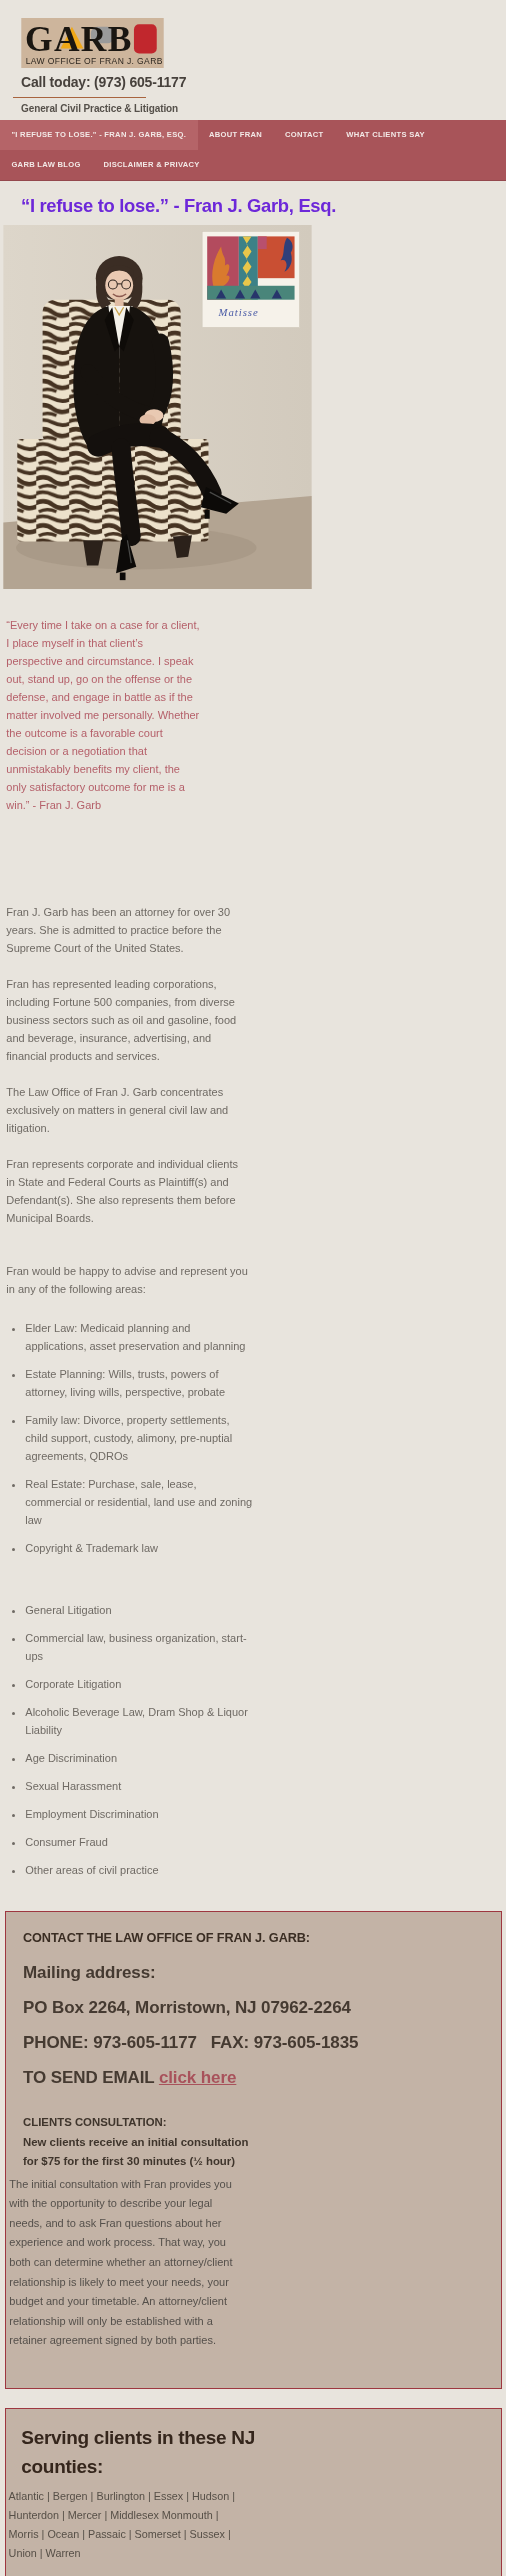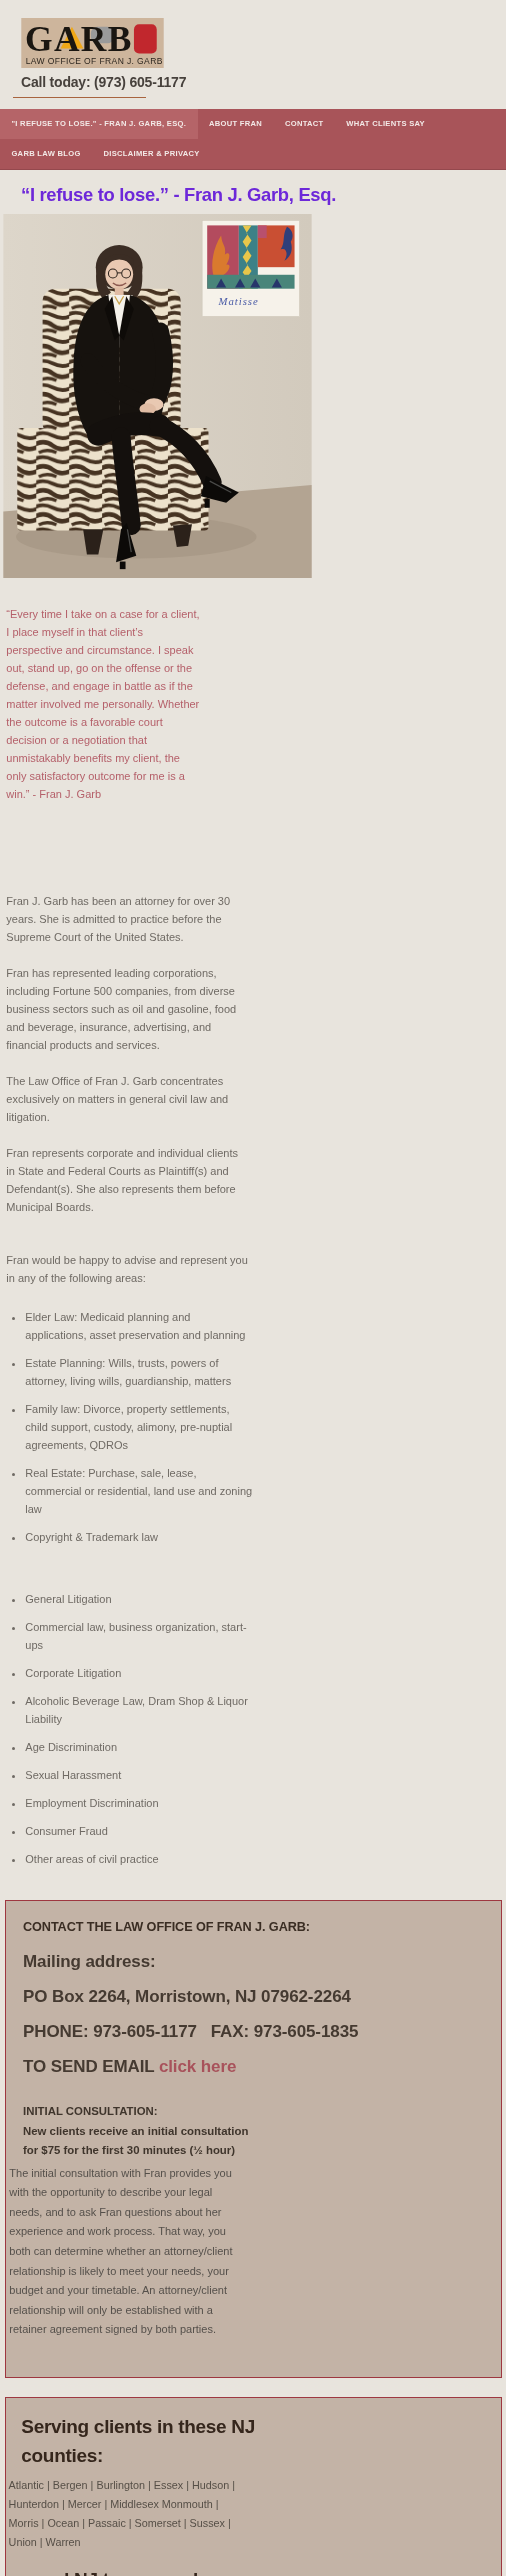--- a/index.html
+++ b/index.html
@@ -68,6 +68,7 @@
     </svg>
     <div class="call-today">Call today: (973) 605-1177</div>
     <div class="header-divider"></div>
+    <div class="tagline">General Civil Practice &amp; Litigation</div>
   </header>
 
   <nav class="main-nav">

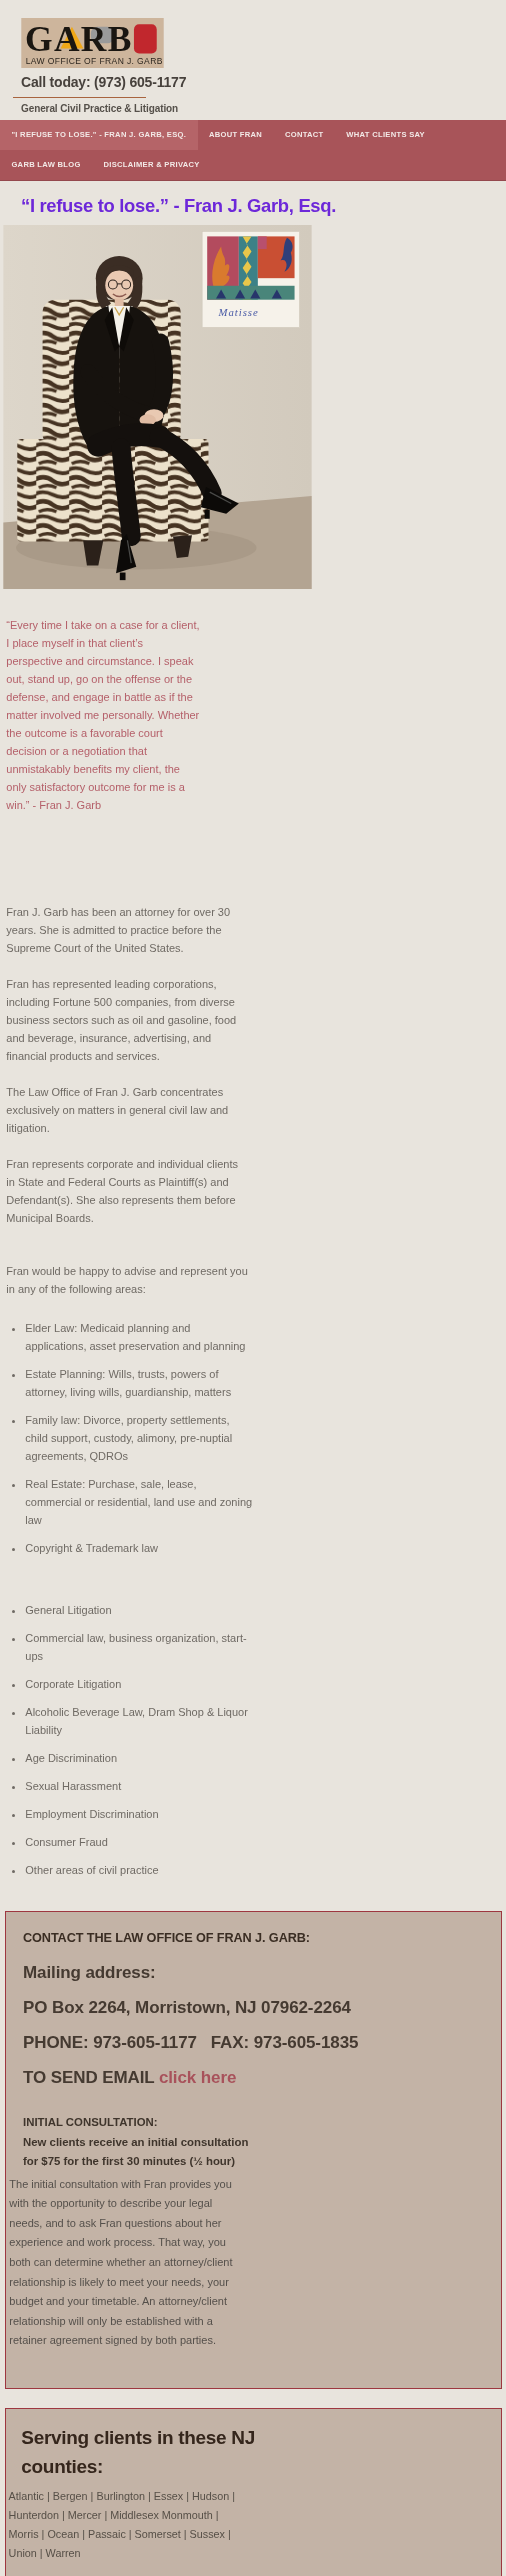--- a/index.html
+++ b/index.html
@@ -180,7 +180,7 @@
 
     <ul class="areas">
       <li>Elder Law: Medicaid planning and applications, asset preservation and planning</li>
-      <li>Estate Planning: Wills, trusts, powers of attorney, living wills, guardianship, matters</li>
+      <li>Estate Planning: Wills, trusts, powers of attorney, living wills, perspective, probate</li>
       <li>Family law: Divorce, property settlements, child support, custody, alimony, pre-nuptial agreements, QDROs</li>
       <li>Real Estate: Purchase, sale, lease, commercial or residential, land use and zoning law</li>
       <li>Copyright &amp; Trademark law</li>

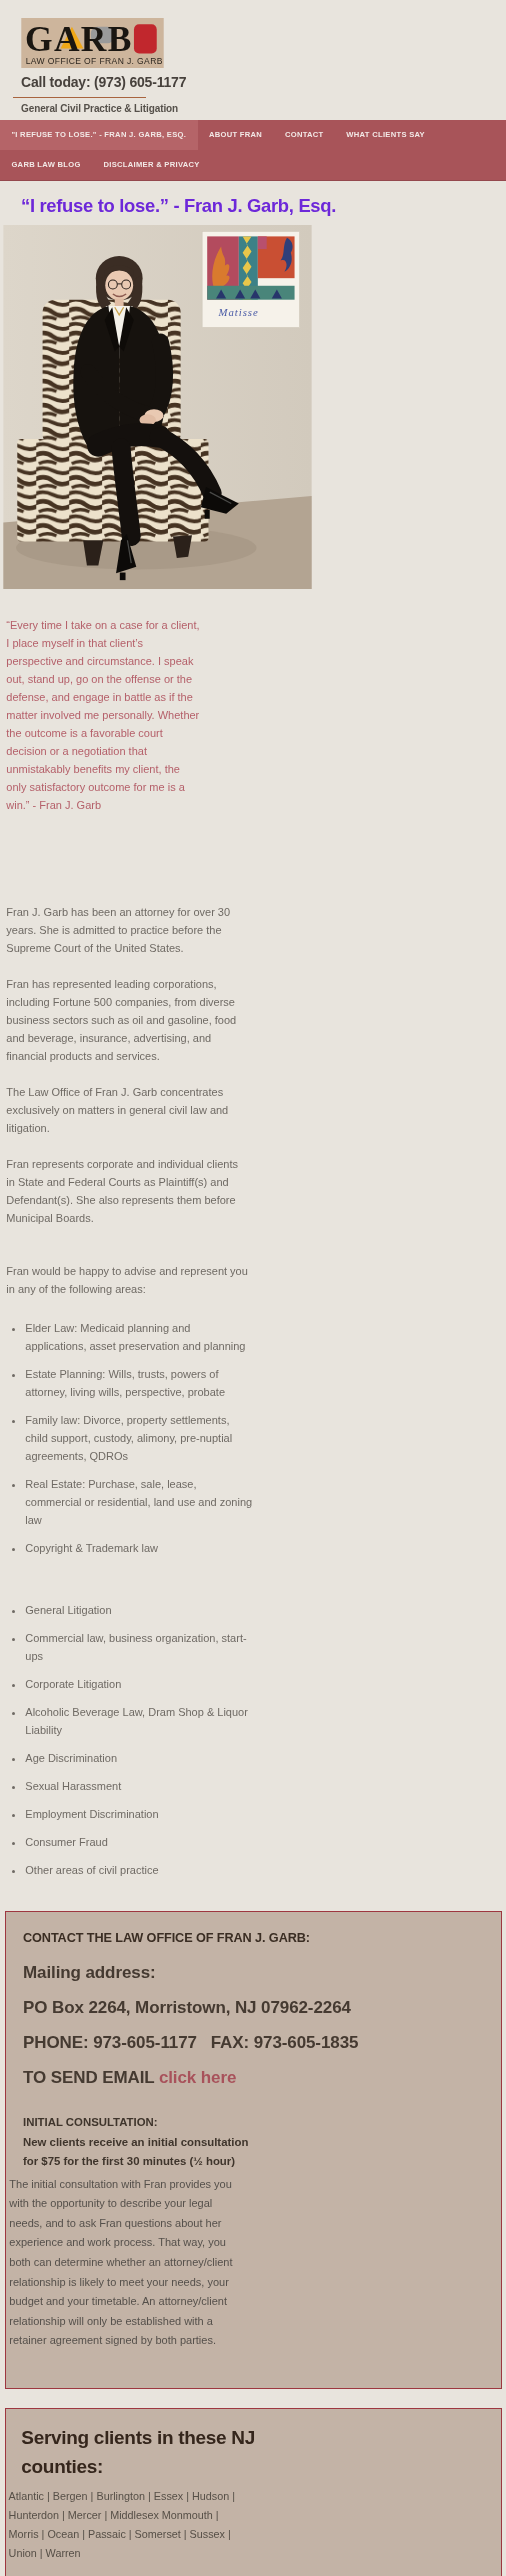--- a/index.html
+++ b/index.html
@@ -42,7 +42,7 @@
   .contact-heading { margin-left:15px; font-size:12.7px; font-weight:bold; color:#3a2d23; letter-spacing:-0.1px; margin-bottom:18px; }
   .contact-line { margin-left:15px; font-size:17px; font-weight:bold; color:#453a31; margin-bottom:15px; letter-spacing:-0.1px; }
   .email-line { margin-bottom:25px; }
-  .email-link { color:#a8525b; cursor:pointer; }
+  .email-link { color:#a8525b; text-decoration:underline; cursor:pointer; }
   .consult-head { margin-left:15px; font-size:11.4px; font-weight:bold; color:#3f352c; line-height:19.6px; }
   .consult-sub { margin-left:15px; width:242px; font-size:11.4px; font-weight:bold; color:#3f352c; line-height:19.6px; }
   .consult-body { margin:2.5px 0 0 1.3px; width:238px; font-size:11px; line-height:19.6px; color:#55504b; }

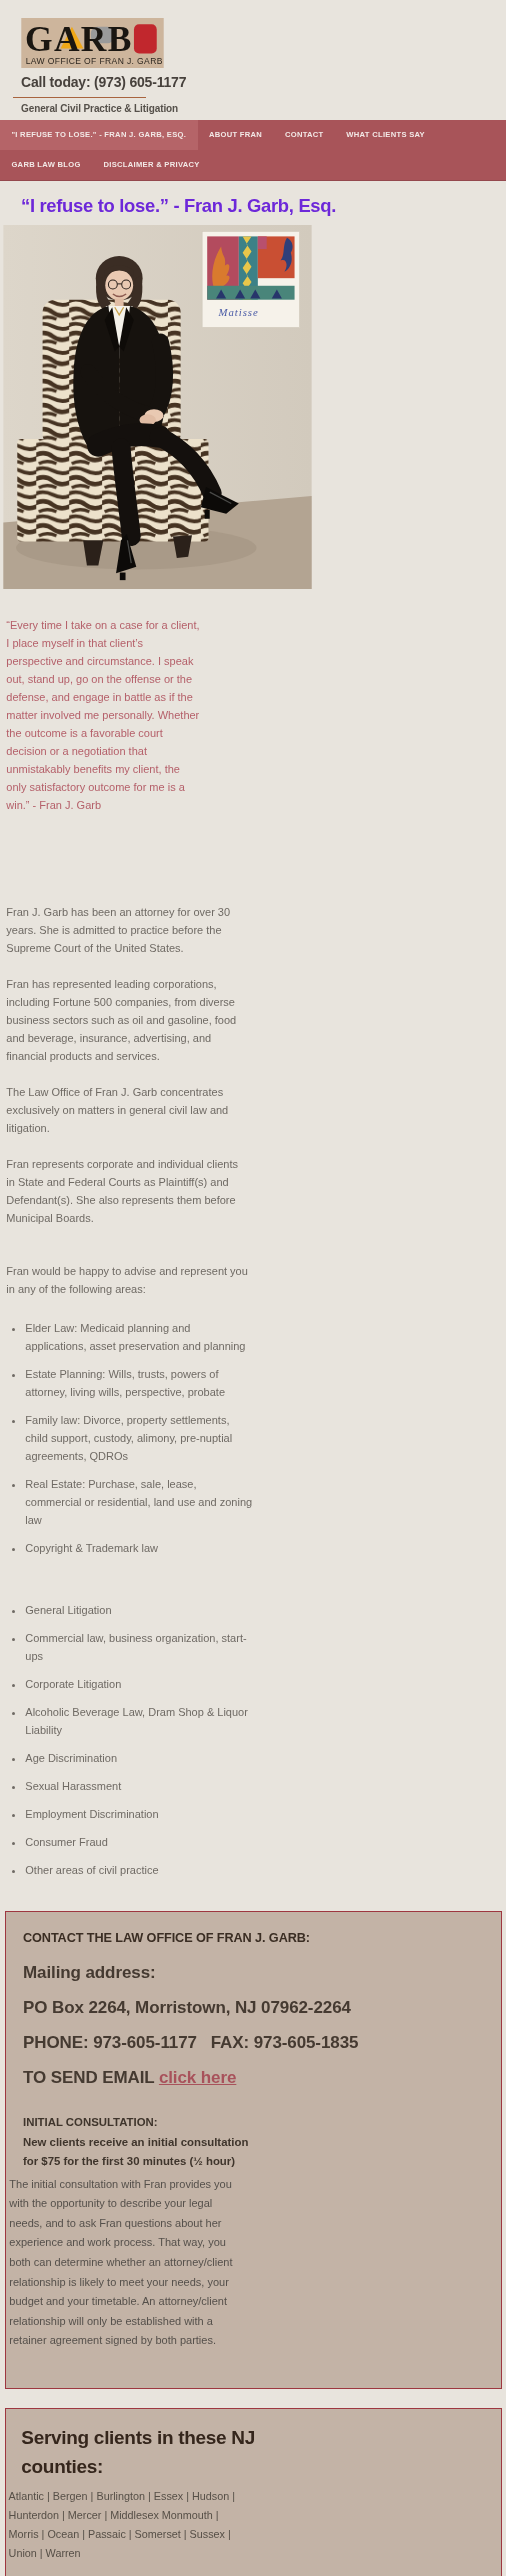--- a/index.html
+++ b/index.html
@@ -206,7 +206,7 @@
       <div class="contact-line email-line">
         <span>TO SEND EMAIL </span><a class="email-link">click here</a>
       </div>
-      <div class="consult-head">INITIAL CONSULTATION:</div>
+      <div class="consult-head">CLIENTS CONSULTATION:</div>
       <div class="consult-sub">New clients receive an initial consultation for $75 for the first 30 minutes (½ hour)</div>
       <p class="consult-body">The initial consultation with Fran provides you with the opportunity to describe your legal needs, and to ask Fran questions about her experience and work process. That way, you both can determine whether an attorney/client relationship is likely to meet your needs, your budget and your timetable. An attorney/client relationship will only be established with a retainer agreement signed by both parties.</p>
     </section>

